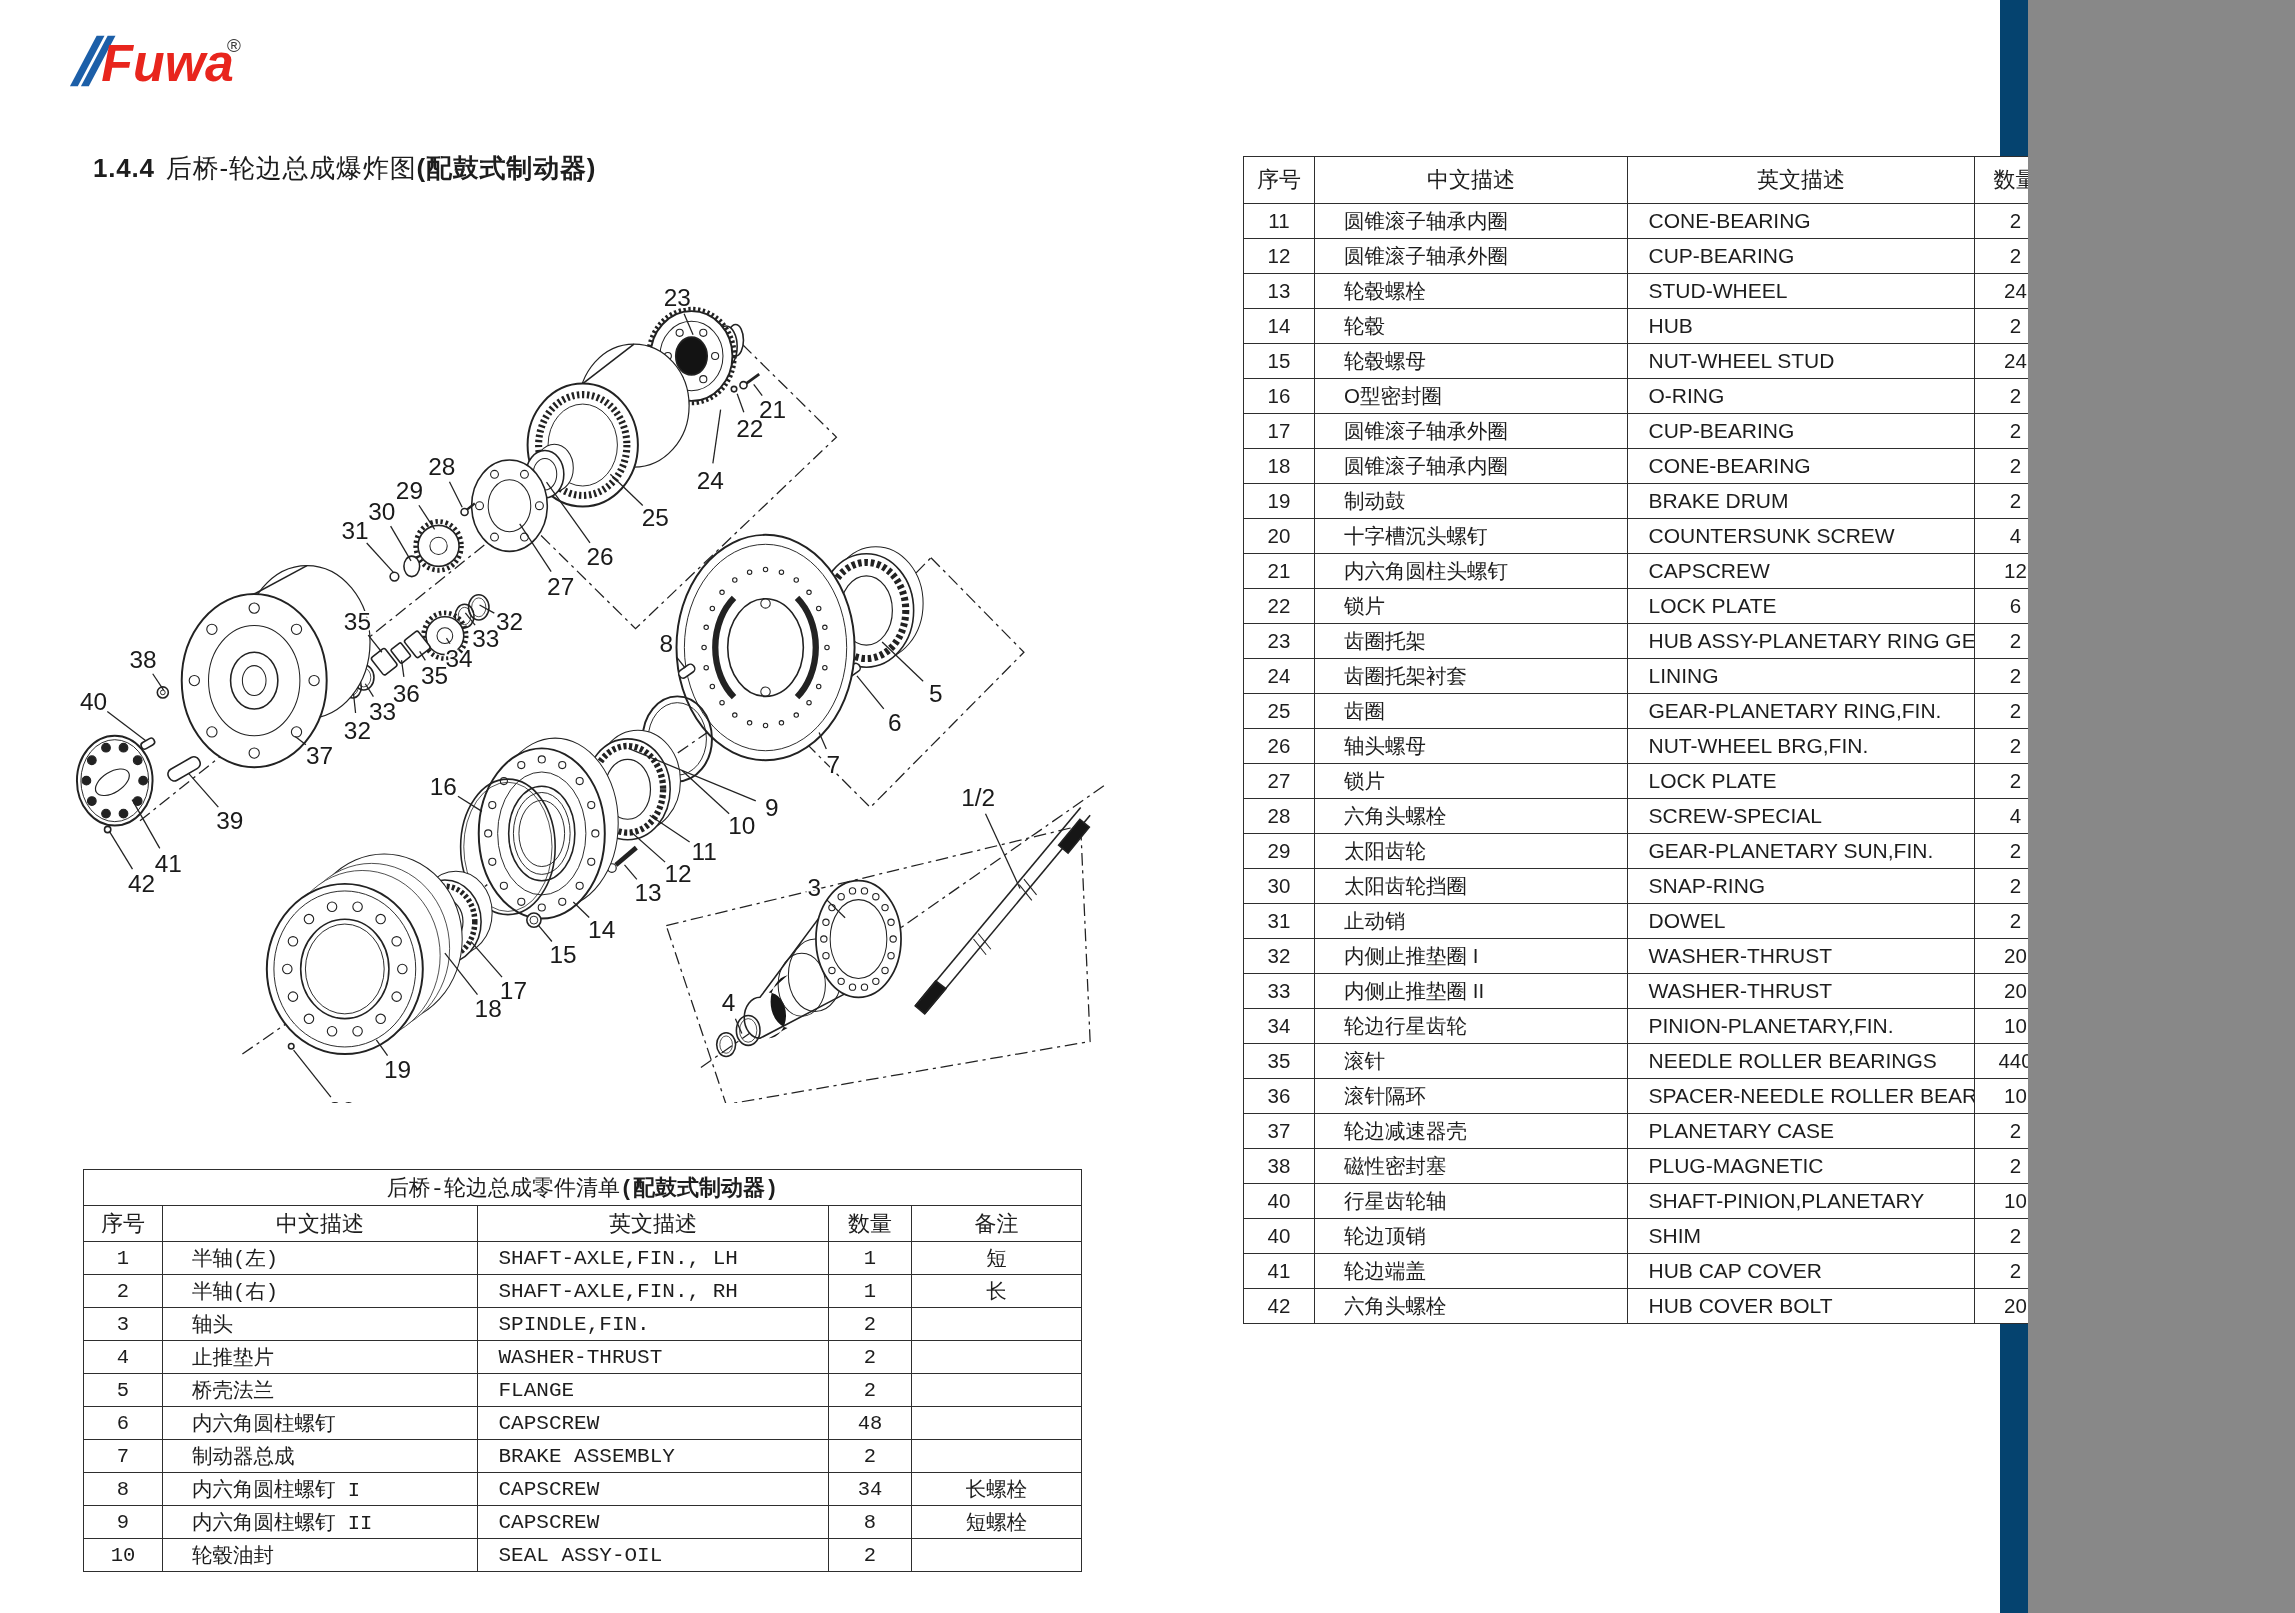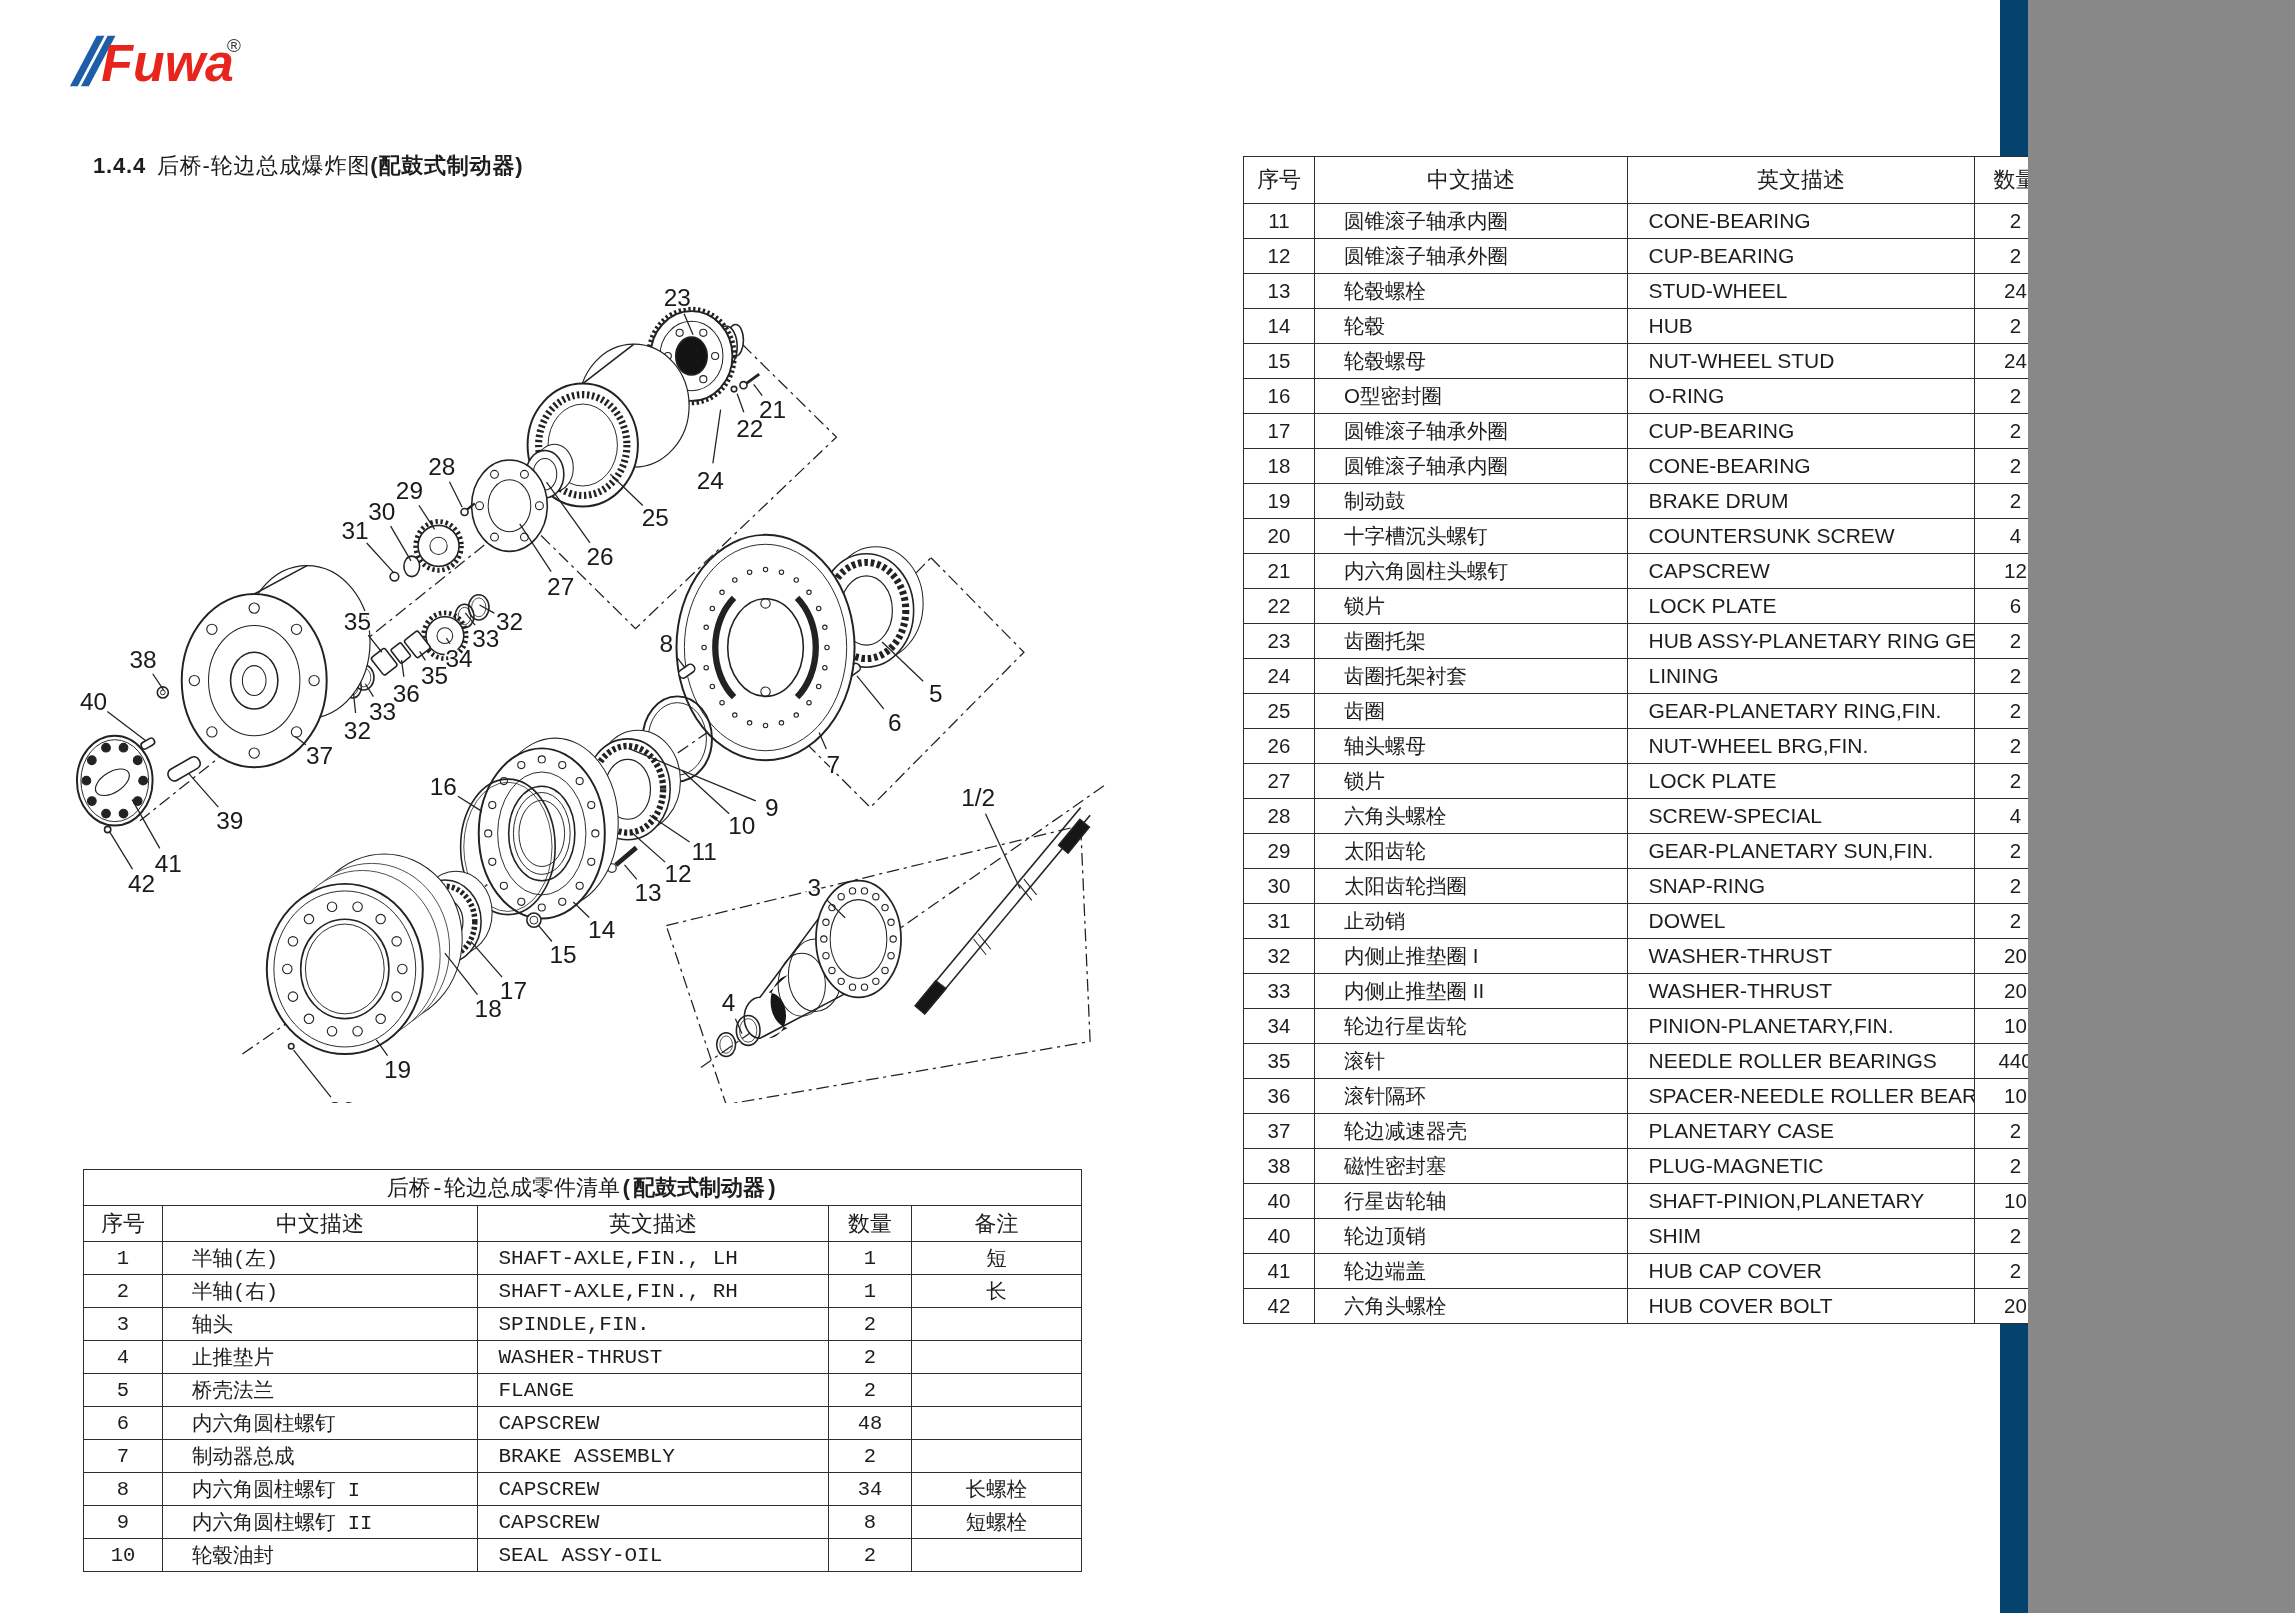--- a/index.html
+++ b/index.html
@@ -11,7 +11,7 @@
   .logo-left{left:65px;top:28px;}
   .logo-right{left:2061px;top:28px;}
   
-  .sec-title{position:absolute;left:93px;top:151px;font-size:22px;white-space:nowrap;letter-spacing:0.8px;}
+  .sec-title{position:absolute;left:93px;top:151px;font-size:26px;white-space:nowrap;letter-spacing:0.8px;}
   .sec-title .num{font-weight:bold;margin-right:11px;}
   .sec-title .paren{font-weight:bold;}
   

